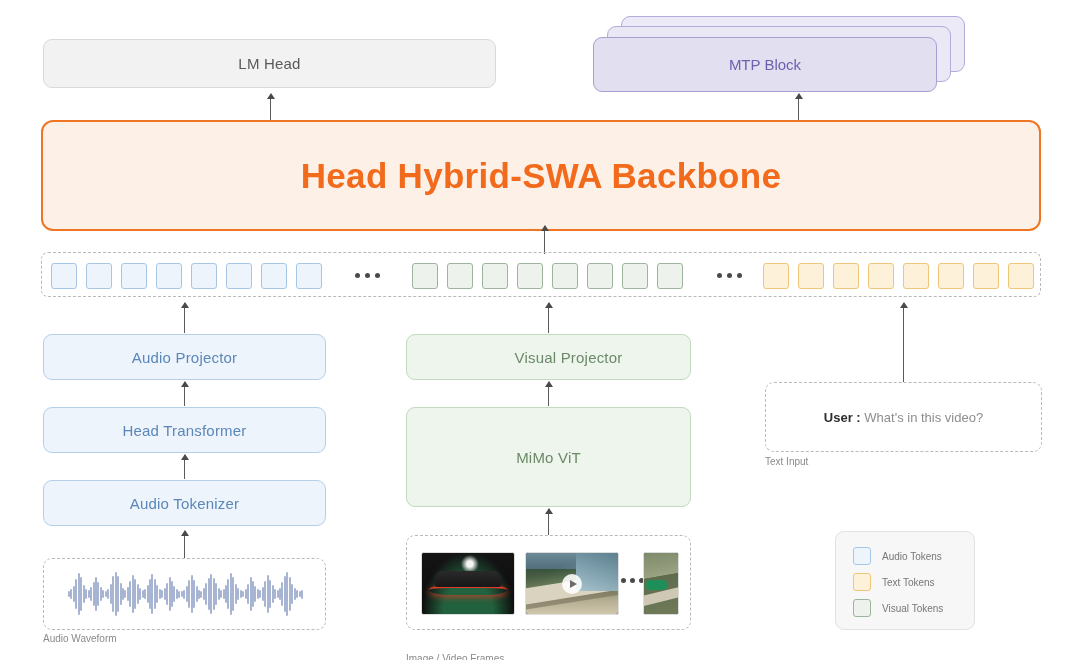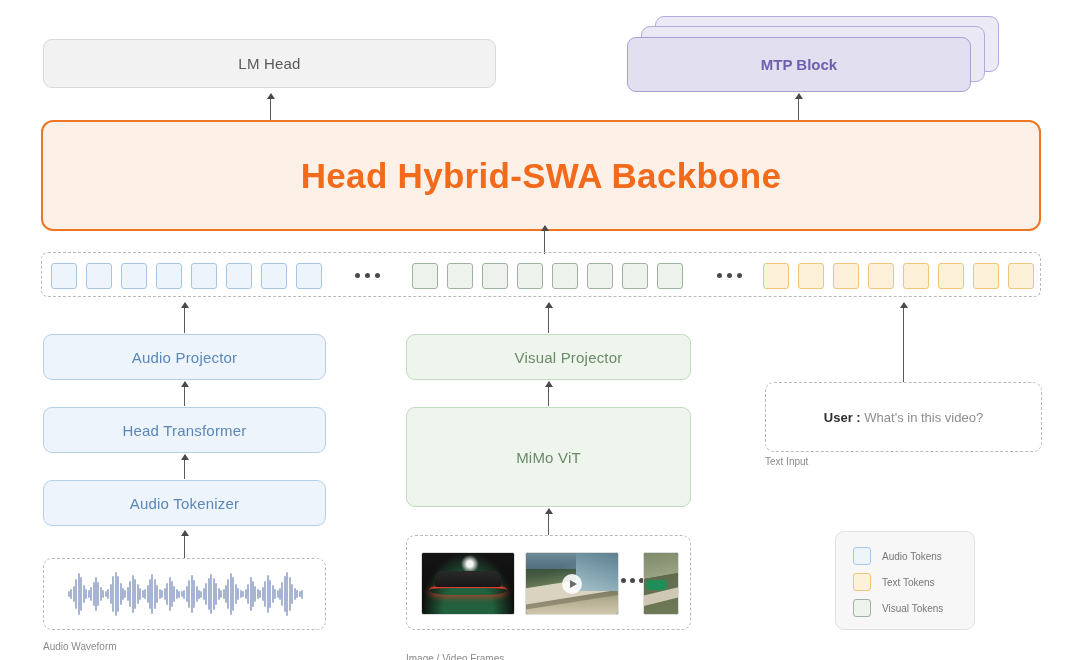--- a/index.html
+++ b/index.html
@@ -30,7 +30,7 @@
   }
 
   
-  .mtp-wrap { position: absolute; left: 627px; top: 16px; width: 304px; height: 76px; font-weight: bold; }
+  .mtp-wrap { position: absolute; left: 593px; top: 16px; width: 304px; height: 76px; }
   .mtp-card {
     position: absolute; border-radius: 9px;
     background: #e9e7f4; border: 1px solid #b3abd9;

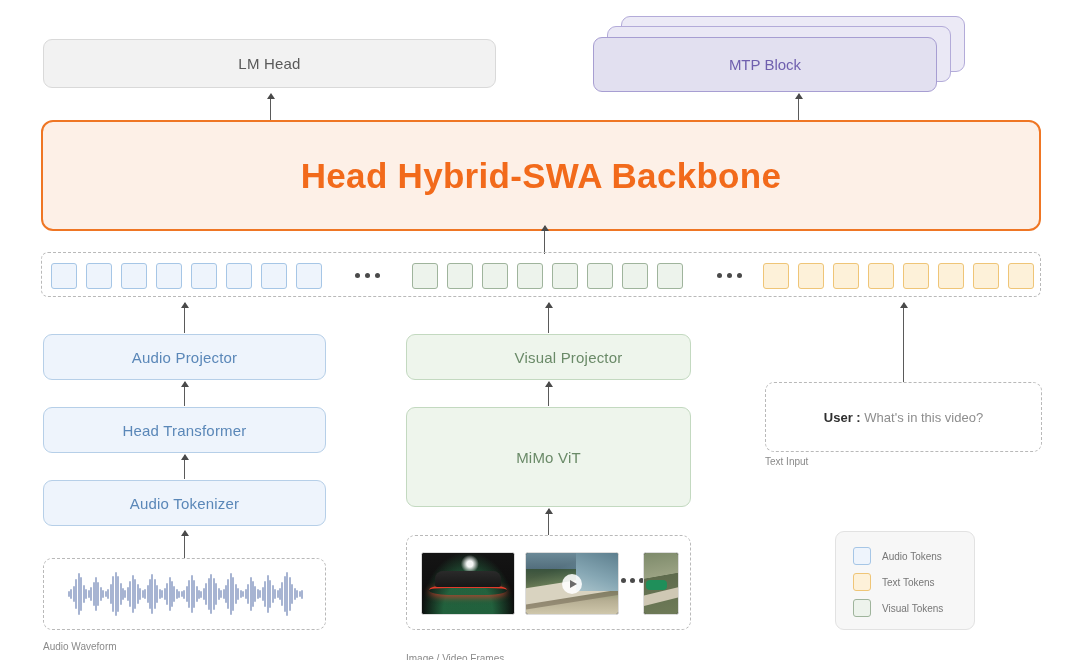--- a/index.html
+++ b/index.html
@@ -100,7 +100,7 @@
   .caption {
     position: absolute; font-size: 10px; color: #8a8a8a;
   }
-  .cap-wave  { left: 43px;  top: 633px; width: 283px; margin-top: 8px; }
+  .cap-wave  { left: 43px;  top: 633px; width: 283px; }
   .cap-frame { left: 406px; top: 633px; width: 285px; margin-top: 20px; }
   .cap-text  { left: 765px; top: 456px; width: 277px; }
 

